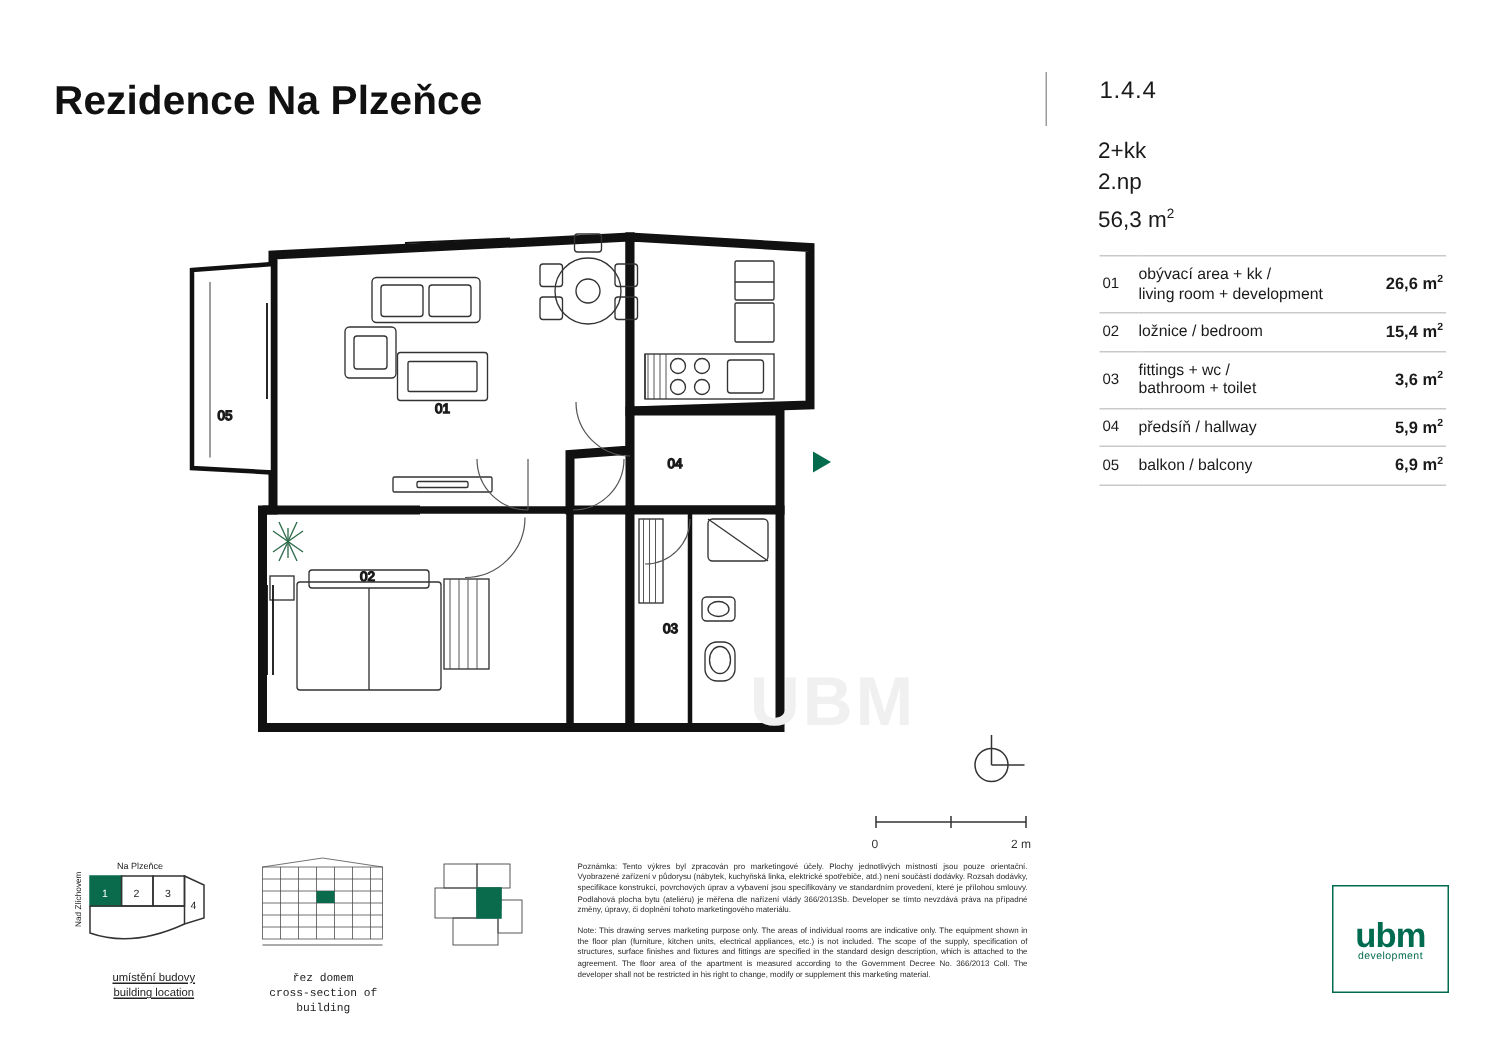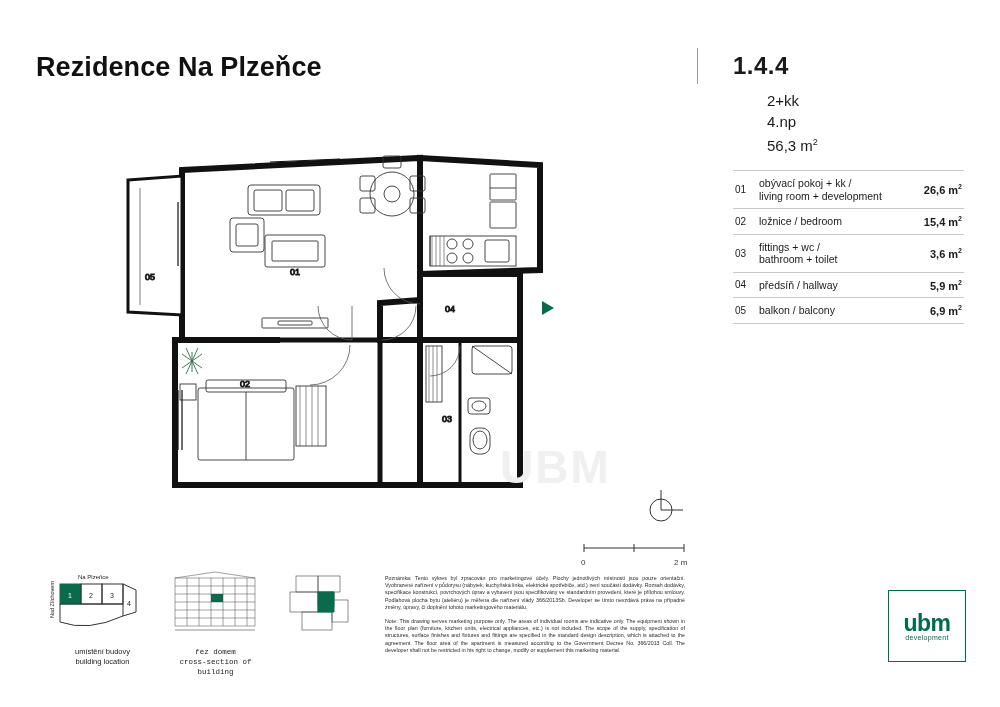--- a/index.html
+++ b/index.html
@@ -45,8 +45,8 @@
     position: absolute;
     left: 733px;
     top: 52px;
-    font-size: 24px;
-    font-weight: bold;
+    font-size: 16px;
+    font-weight: normal;
     letter-spacing: 0.5px;
   }
   .unit-meta {

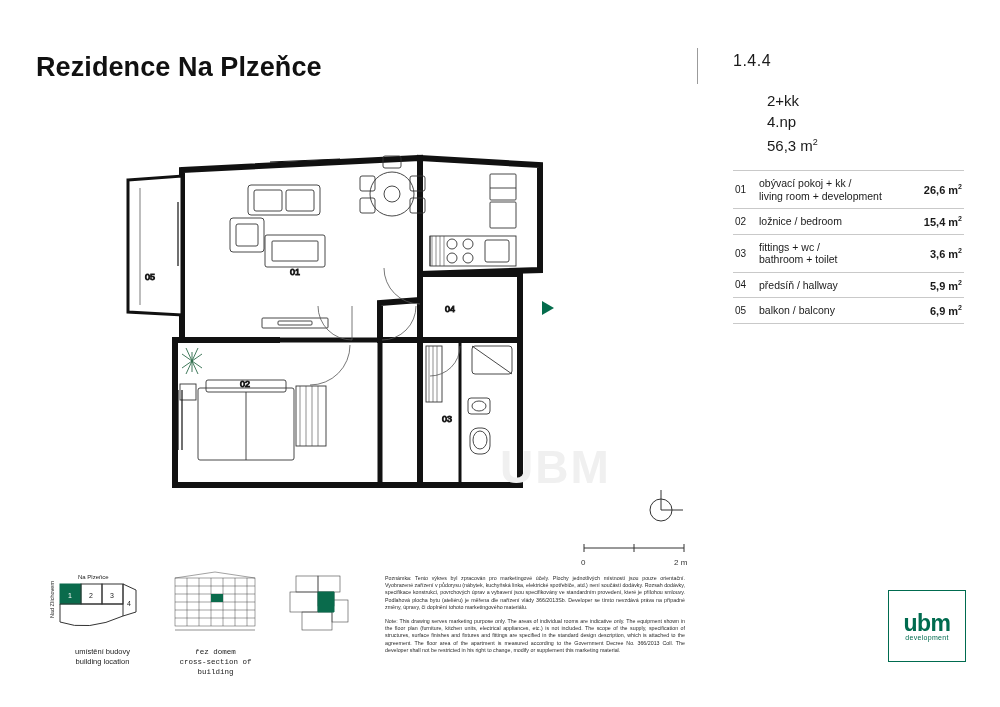--- a/index.html
+++ b/index.html
@@ -51,7 +51,7 @@
   }
   .unit-meta {
     position: absolute;
-    left: 767px;
+    left: 732px;
     top: 90px;
     font-size: 15px;
     line-height: 21px;

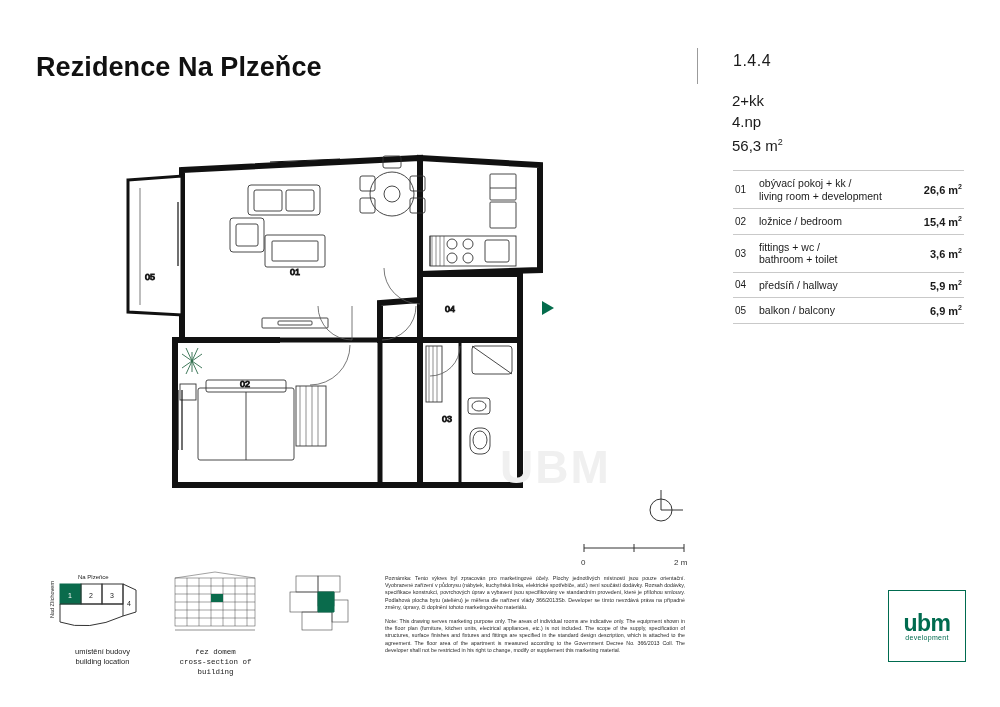--- a/index.html
+++ b/index.html
@@ -209,7 +209,7 @@
 
   <div class="unit-meta">
     <div>2+kk</div>
-    <div>4.np</div>
+    <div>2.np</div>
     <div><span>56,3 m</span><sup>2</sup></div>
   </div>
 

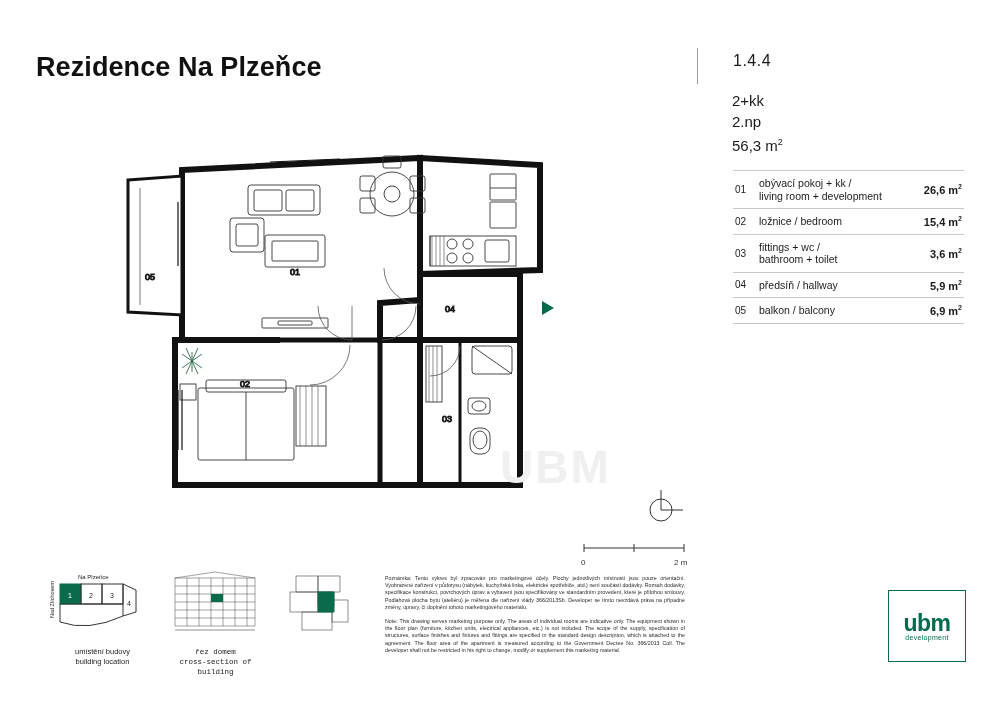--- a/index.html
+++ b/index.html
@@ -218,7 +218,7 @@
       <tr>
         <td class="rt-num">01</td>
         <td class="rt-name">
-          <div>obývací pokoj + kk /</div>
+          <div>obývací area + kk /</div>
           <div>living room + development</div>
         </td>
         <td class="rt-area"><span>26,6 m</span><sup>2</sup></td>

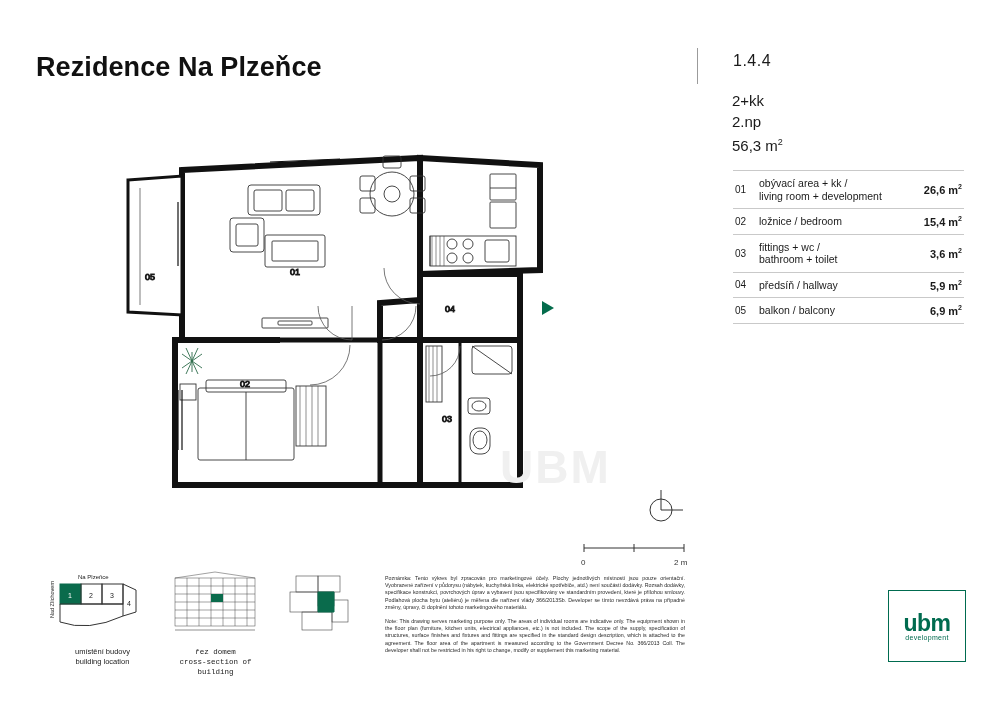--- a/index.html
+++ b/index.html
@@ -143,7 +143,7 @@
   }
   .thumb .cap { margin-top: 4px; white-space: pre-line; }
 
-  .t1 { left: 40px; top: 570px; width: 125px; }
+  .t1 { left: 40px; top: 570px; width: 125px; text-decoration: underline; }
   .t2 { left: 163px; top: 570px; width: 105px; font-family: Liberation Mono, monospace; }
   .t3 { left: 272px; top: 570px; width: 100px; }
 

